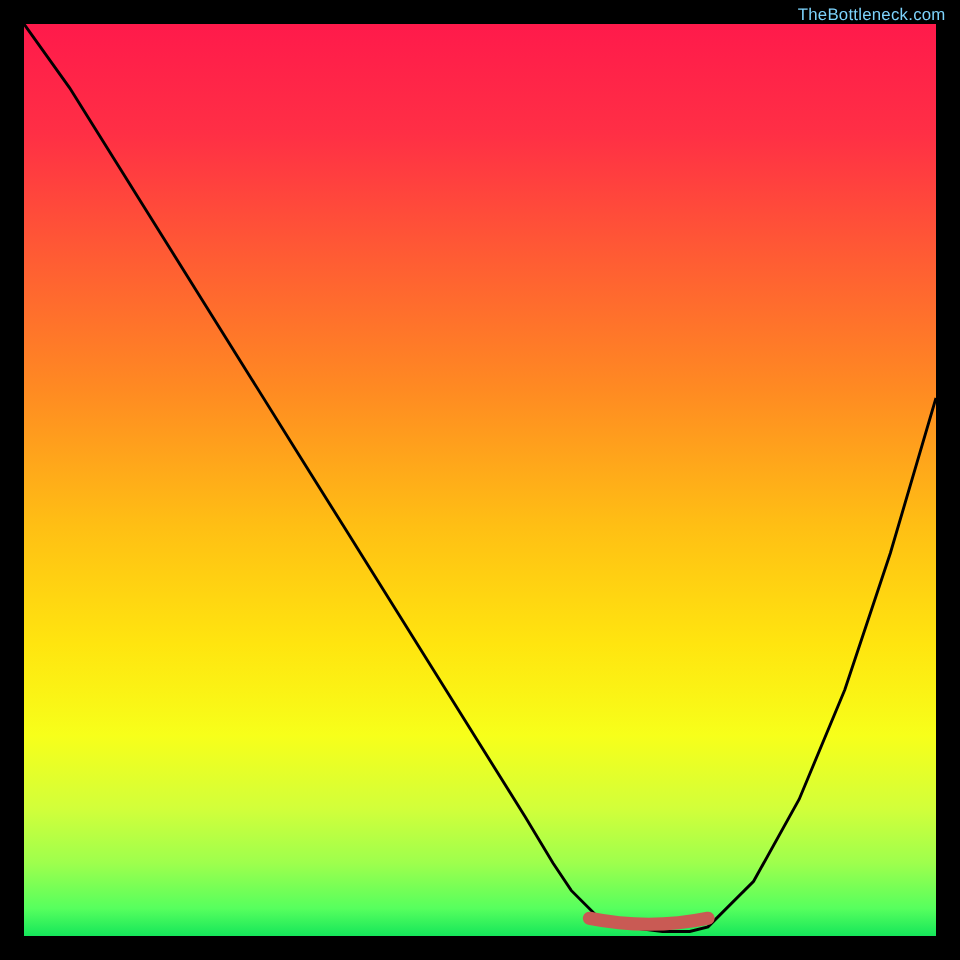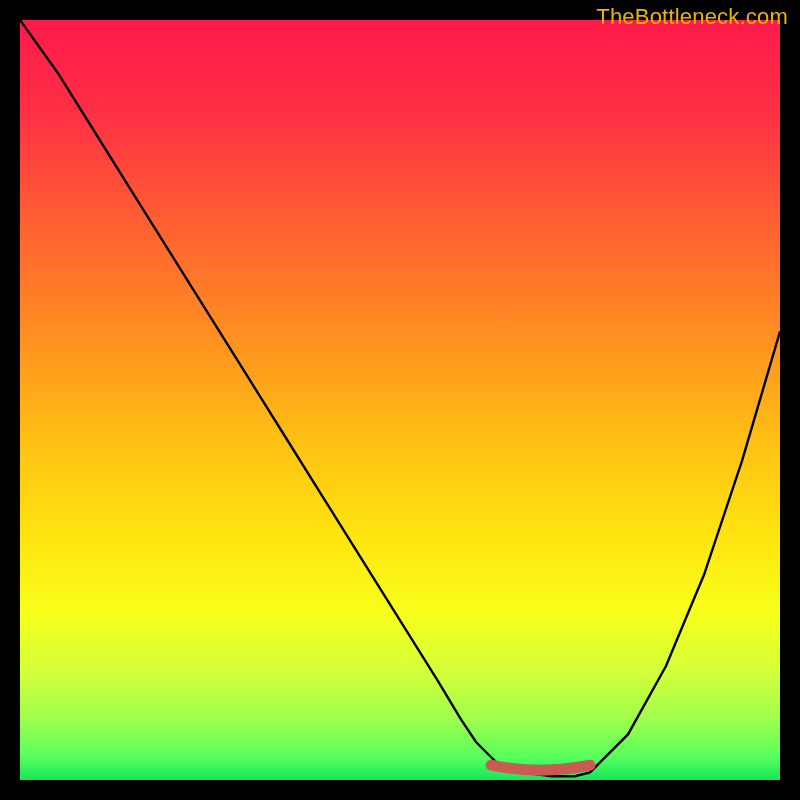--- a/index.html
+++ b/index.html
@@ -15,8 +15,8 @@
     top: 4px;
     right: 12px;
     font-family: Arial, Helvetica, sans-serif;
-    font-size: 22px;
-    color: #eab308;
+    font-size: 14px;
+    color: #7dd3fc;
     z-index: 10;
     letter-spacing: 0.2px;
   }

